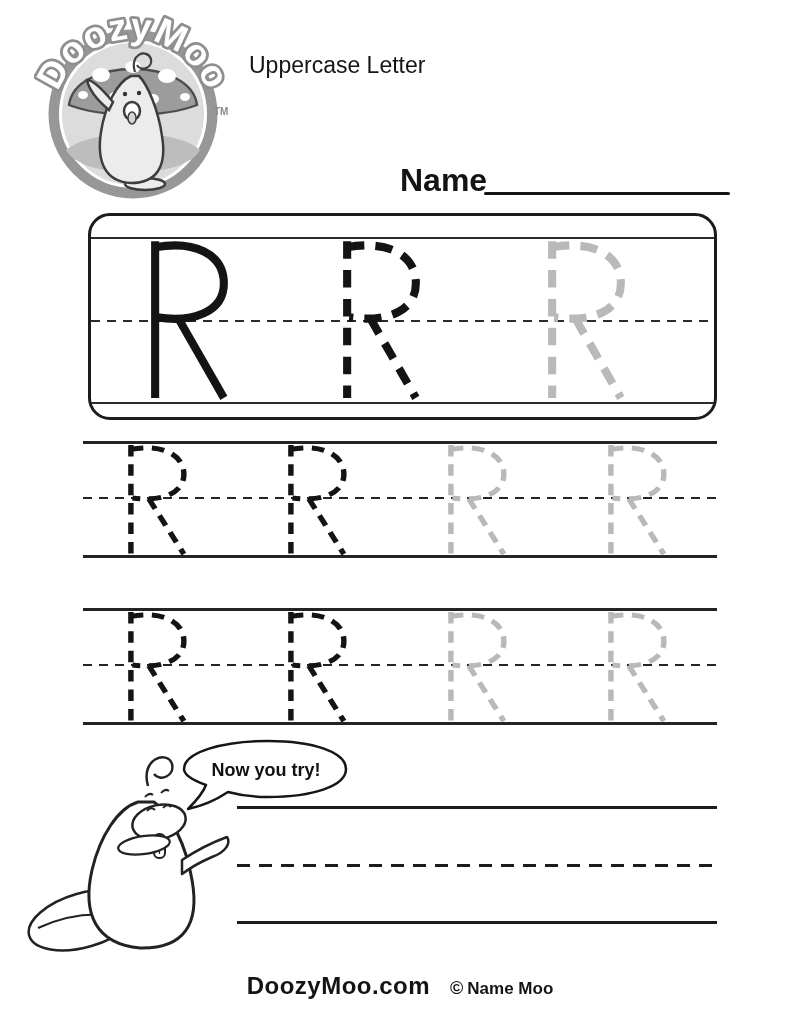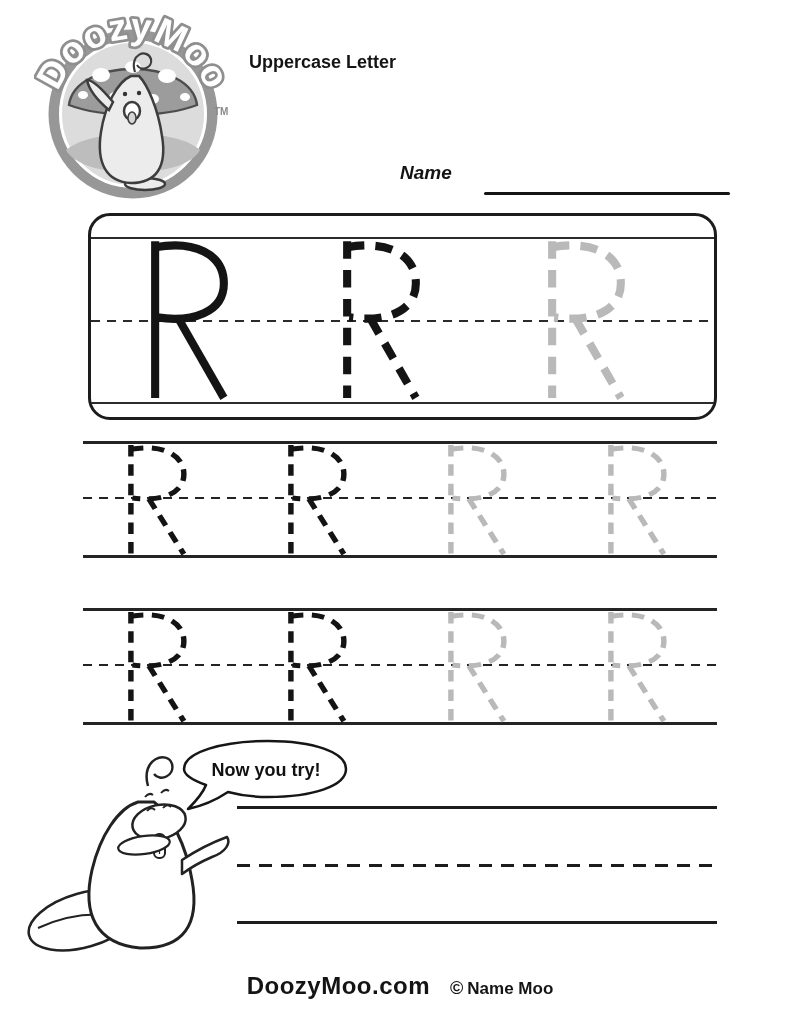--- a/index.html
+++ b/index.html
@@ -14,7 +14,7 @@
   .logo-tm{font-size:10px;fill:#8a8a8a;font-weight:bold;}
   .title-block{position:absolute;left:249px;top:46px;width:520px;}
   .title{font-size:26px;font-weight:bold;letter-spacing:.2px;}
-  .subtitle{font-size:18px;font-weight:700;margin-top:6px;}
+  .subtitle{font-size:23px;font-weight:400;margin-top:6px;}
   .name-row{position:absolute;left:400px;top:162px;width:340px;height:36px;}
   .name-label{font-size:19px;font-weight:600;font-style:italic;}
   .name-line{position:absolute;left:84px;top:30px;width:246px;height:2.5px;background:#141414;border-radius:2px;}

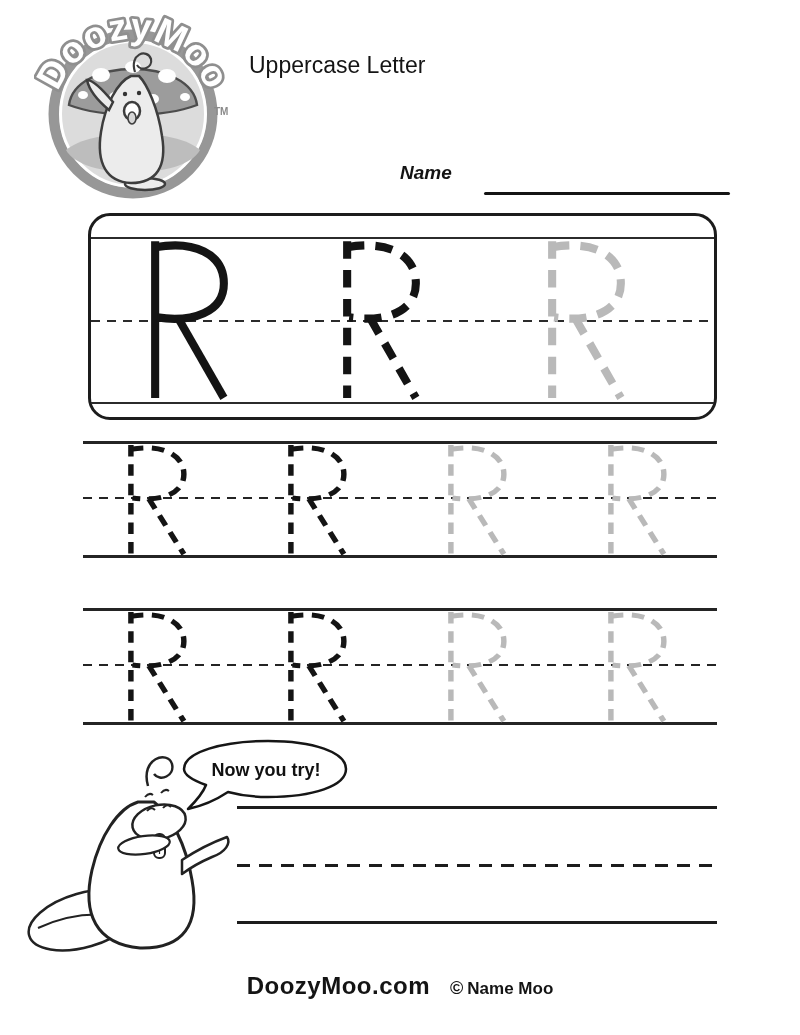--- a/index.html
+++ b/index.html
@@ -16,7 +16,7 @@
   .title{font-size:26px;font-weight:bold;letter-spacing:.2px;}
   .subtitle{font-size:23px;font-weight:400;margin-top:6px;}
   .name-row{position:absolute;left:400px;top:162px;width:340px;height:36px;}
-  .name-label{font-size:19px;font-weight:600;font-style:italic;}
+  .name-label{font-size:32px;font-weight:600;}
   .name-line{position:absolute;left:84px;top:30px;width:246px;height:2.5px;background:#141414;border-radius:2px;}
   
   .trace-box{

